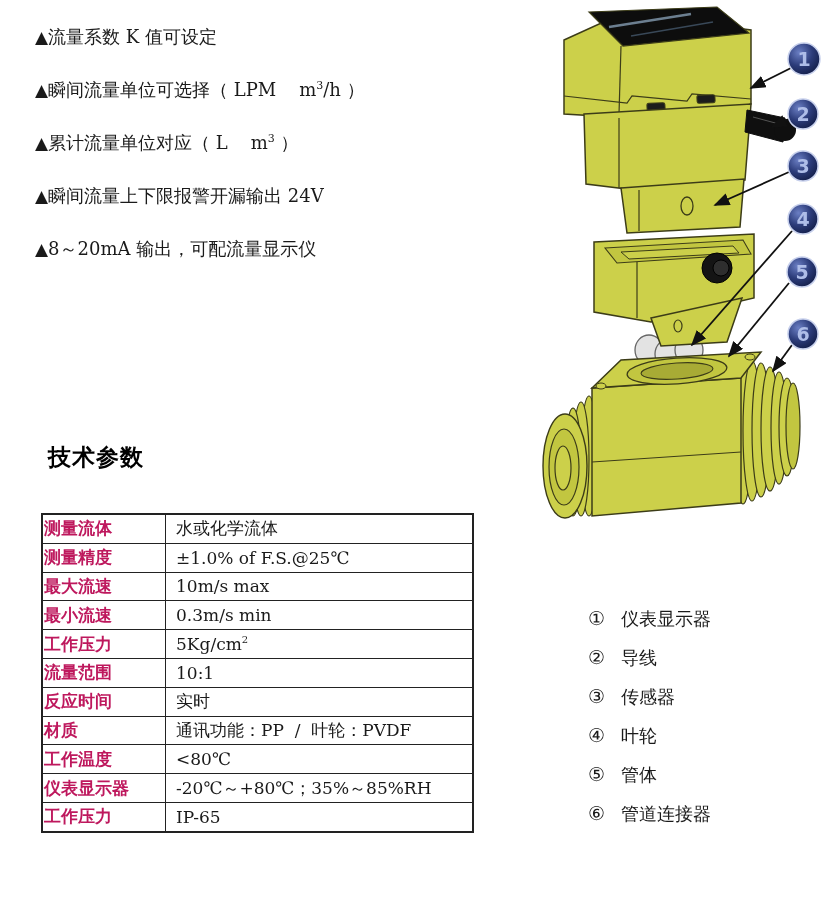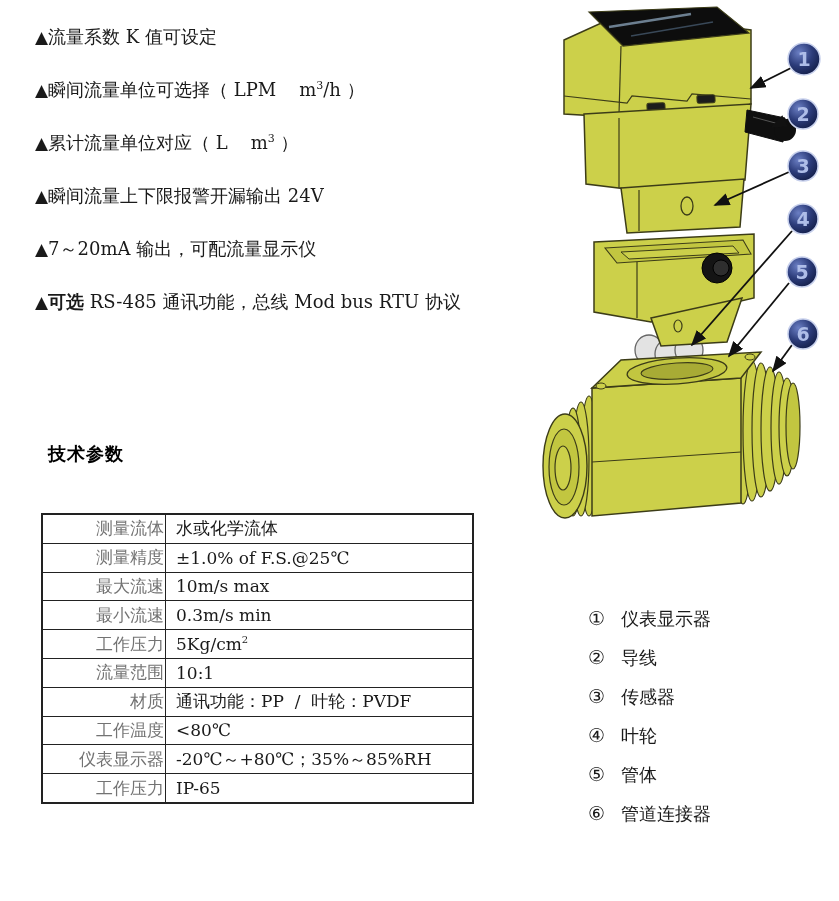--- a/index.html
+++ b/index.html
@@ -41,7 +41,7 @@
     <li><span class="tri">▲</span><b></b><span>瞬间流量单位可选择（ LPM    m</span><span class="sup">3</span><span>/h ）</span></li>
     <li><span class="tri">▲</span><b></b><span>累计流量单位对应（ L    m</span><span class="sup">3</span><span> ）</span></li>
     <li><span class="tri">▲</span><b></b><span>瞬间流量上下限报警开漏输出 24V</span><span class="sup"></span><span></span></li>
-    <li><span class="tri">▲</span><b></b><span>7～20mA 输出，可配流量显示仪</span><span class="sup"></span><span></span></li>
+    <li><span class="tri">▲</span><b></b><span>8～20mA 输出，可配流量显示仪</span><span class="sup"></span><span></span></li>
     <li><span class="tri">▲</span><b>可选</b><span> RS-485 通讯功能，总线 Mod bus RTU 协议</span><span class="sup"></span><span></span></li>
   </ul>
 

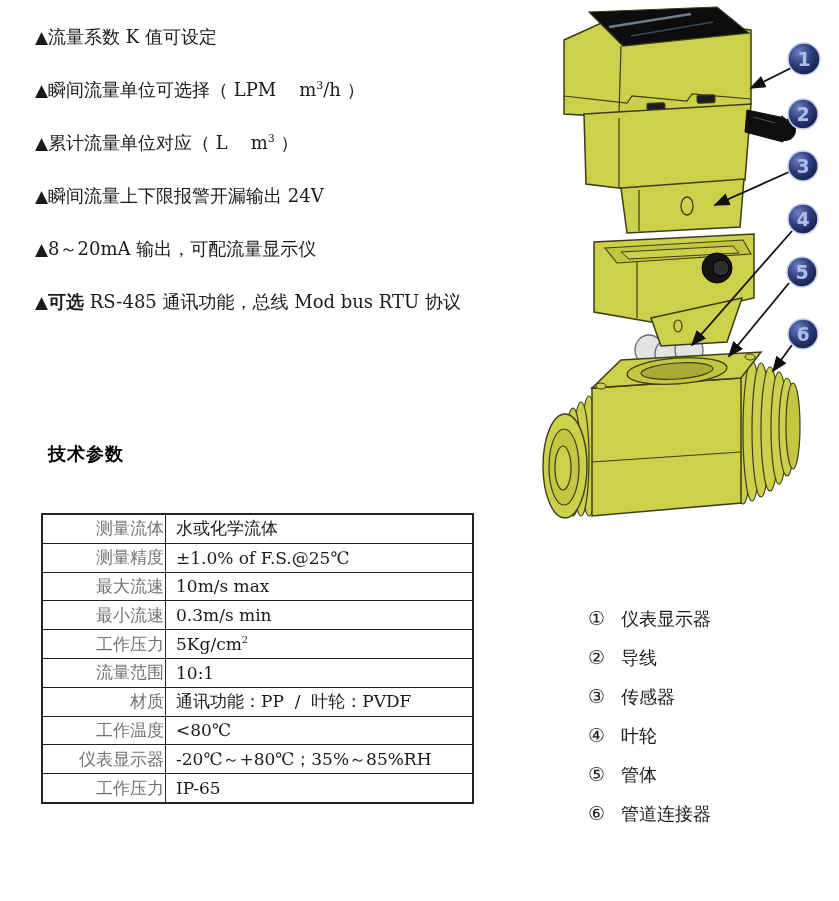--- a/index.html
+++ b/index.html
@@ -42,7 +42,6 @@
     <li><span class="tri">▲</span><b></b><span>累计流量单位对应（ L    m</span><span class="sup">3</span><span> ）</span></li>
     <li><span class="tri">▲</span><b></b><span>瞬间流量上下限报警开漏输出 24V</span><span class="sup"></span><span></span></li>
     <li><span class="tri">▲</span><b></b><span>8～20mA 输出，可配流量显示仪</span><span class="sup"></span><span></span></li>
-    <li><span class="tri">▲</span><b>可选</b><span> RS-485 通讯功能，总线 Mod bus RTU 协议</span><span class="sup"></span><span></span></li>
   </ul>
 
   <h2 class="section-title">技术参数</h2>

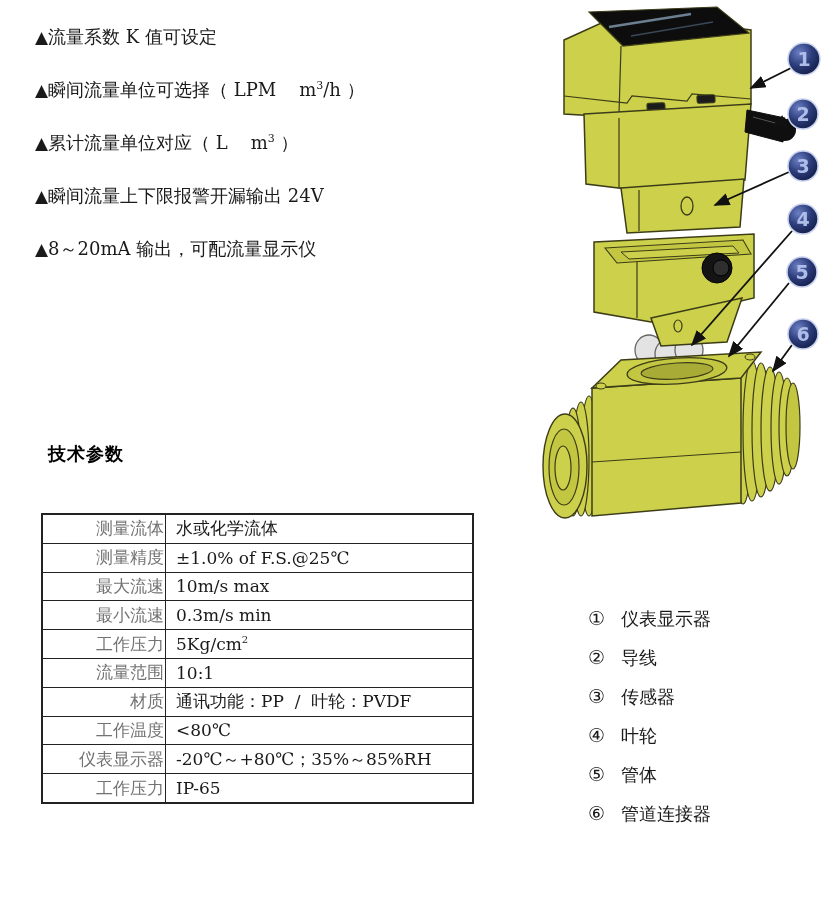--- a/index.html
+++ b/index.html
@@ -13,7 +13,7 @@
   .features b{font-family:"DejaVu Sans",sans-serif;font-weight:bold;}
   .sup{font-size:11px;vertical-align:super;line-height:0;}
   
-  .section-title{position:absolute;left:48px;top:442px;margin:0;font-size:18px;font-weight:bold;
+  .section-title{position:absolute;left:48px;top:442px;margin:0;font-size:23px;font-weight:bold;
                  letter-spacing:1px;color:#000;}
   
   .spec-table{position:absolute;left:41px;top:513px;width:433px;border-collapse:collapse;

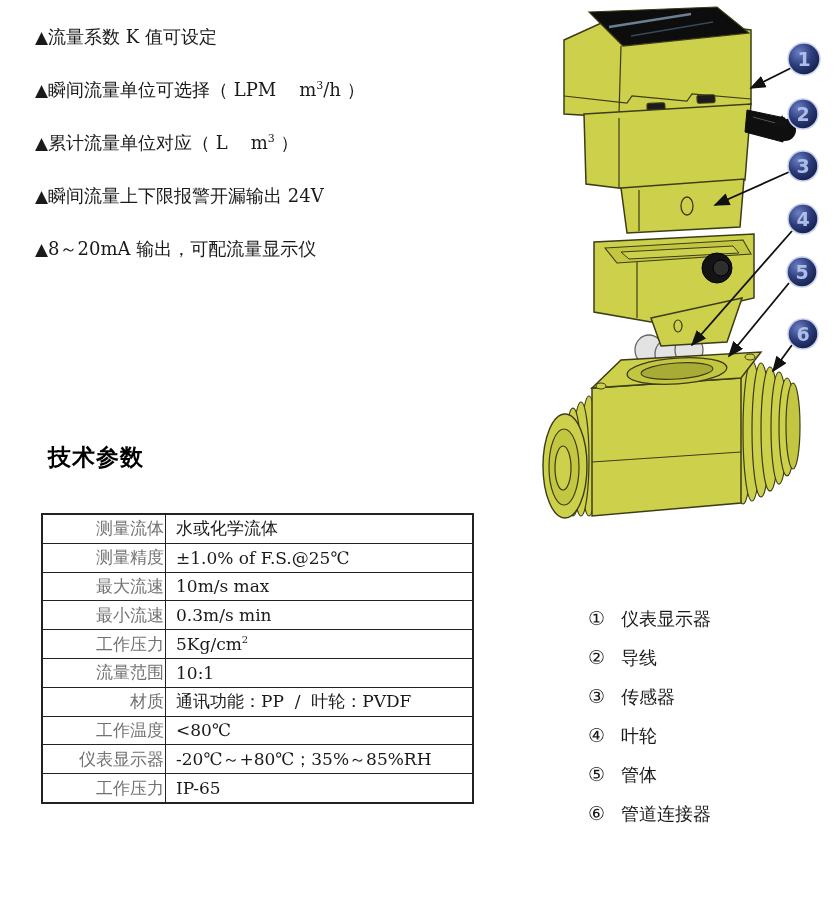--- a/index.html
+++ b/index.html
@@ -19,7 +19,7 @@
   .spec-table{position:absolute;left:41px;top:513px;width:433px;border-collapse:collapse;
               border:2px solid #222;}
   .spec-table td{border:1px solid #222;height:25.8px;font-size:17px;vertical-align:middle;}
-  .spec-table td.lbl{width:120px;text-align:right;font-weight:normal;color:#737373;}
+  .spec-table td.lbl{width:120px;text-align:left;font-weight:bold;color:#be185d;}
   .spec-table td.val{padding:0 4px 0 10px;font-family:"DejaVu Serif","Liberation Serif",serif;
                      white-space:pre-wrap;}
   .spec-table .sup{font-size:10px;}

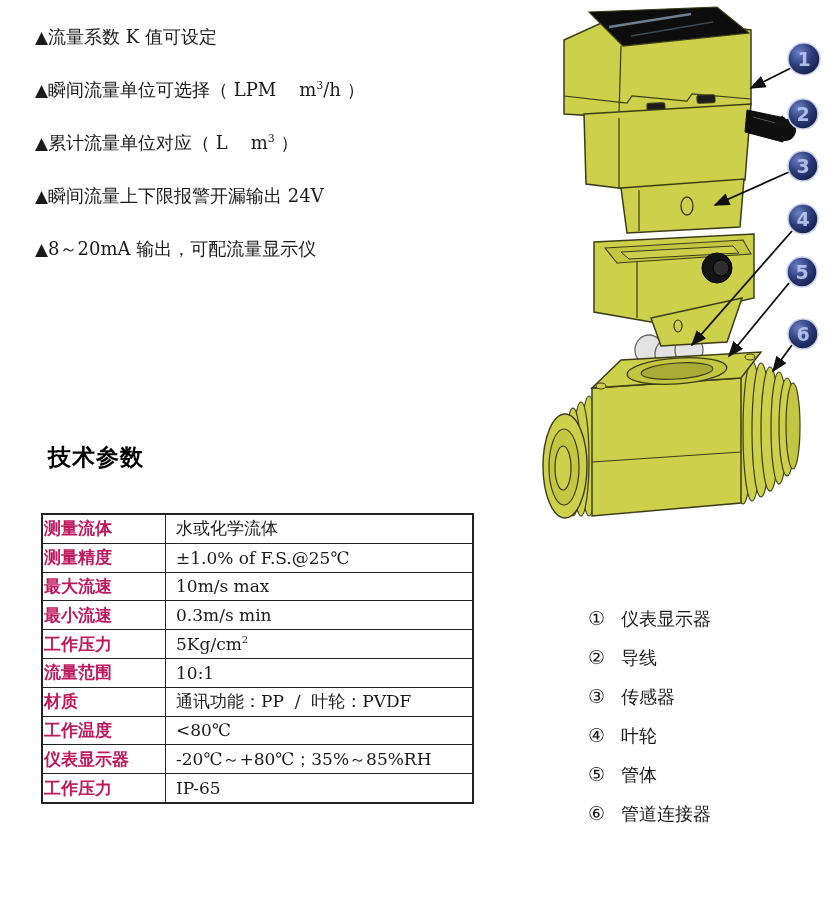--- a/index.html
+++ b/index.html
@@ -71,6 +71,10 @@
       <tr>
           <td class="lbl">流量范围</td>
           <td class="val"><span>10:1</span><span class="sup"></span></td>
+        </tr>
+      <tr>
+          <td class="lbl">反应时间</td>
+          <td class="val"><span>实时</span><span class="sup"></span></td>
         </tr>
       <tr>
           <td class="lbl">材质</td>

